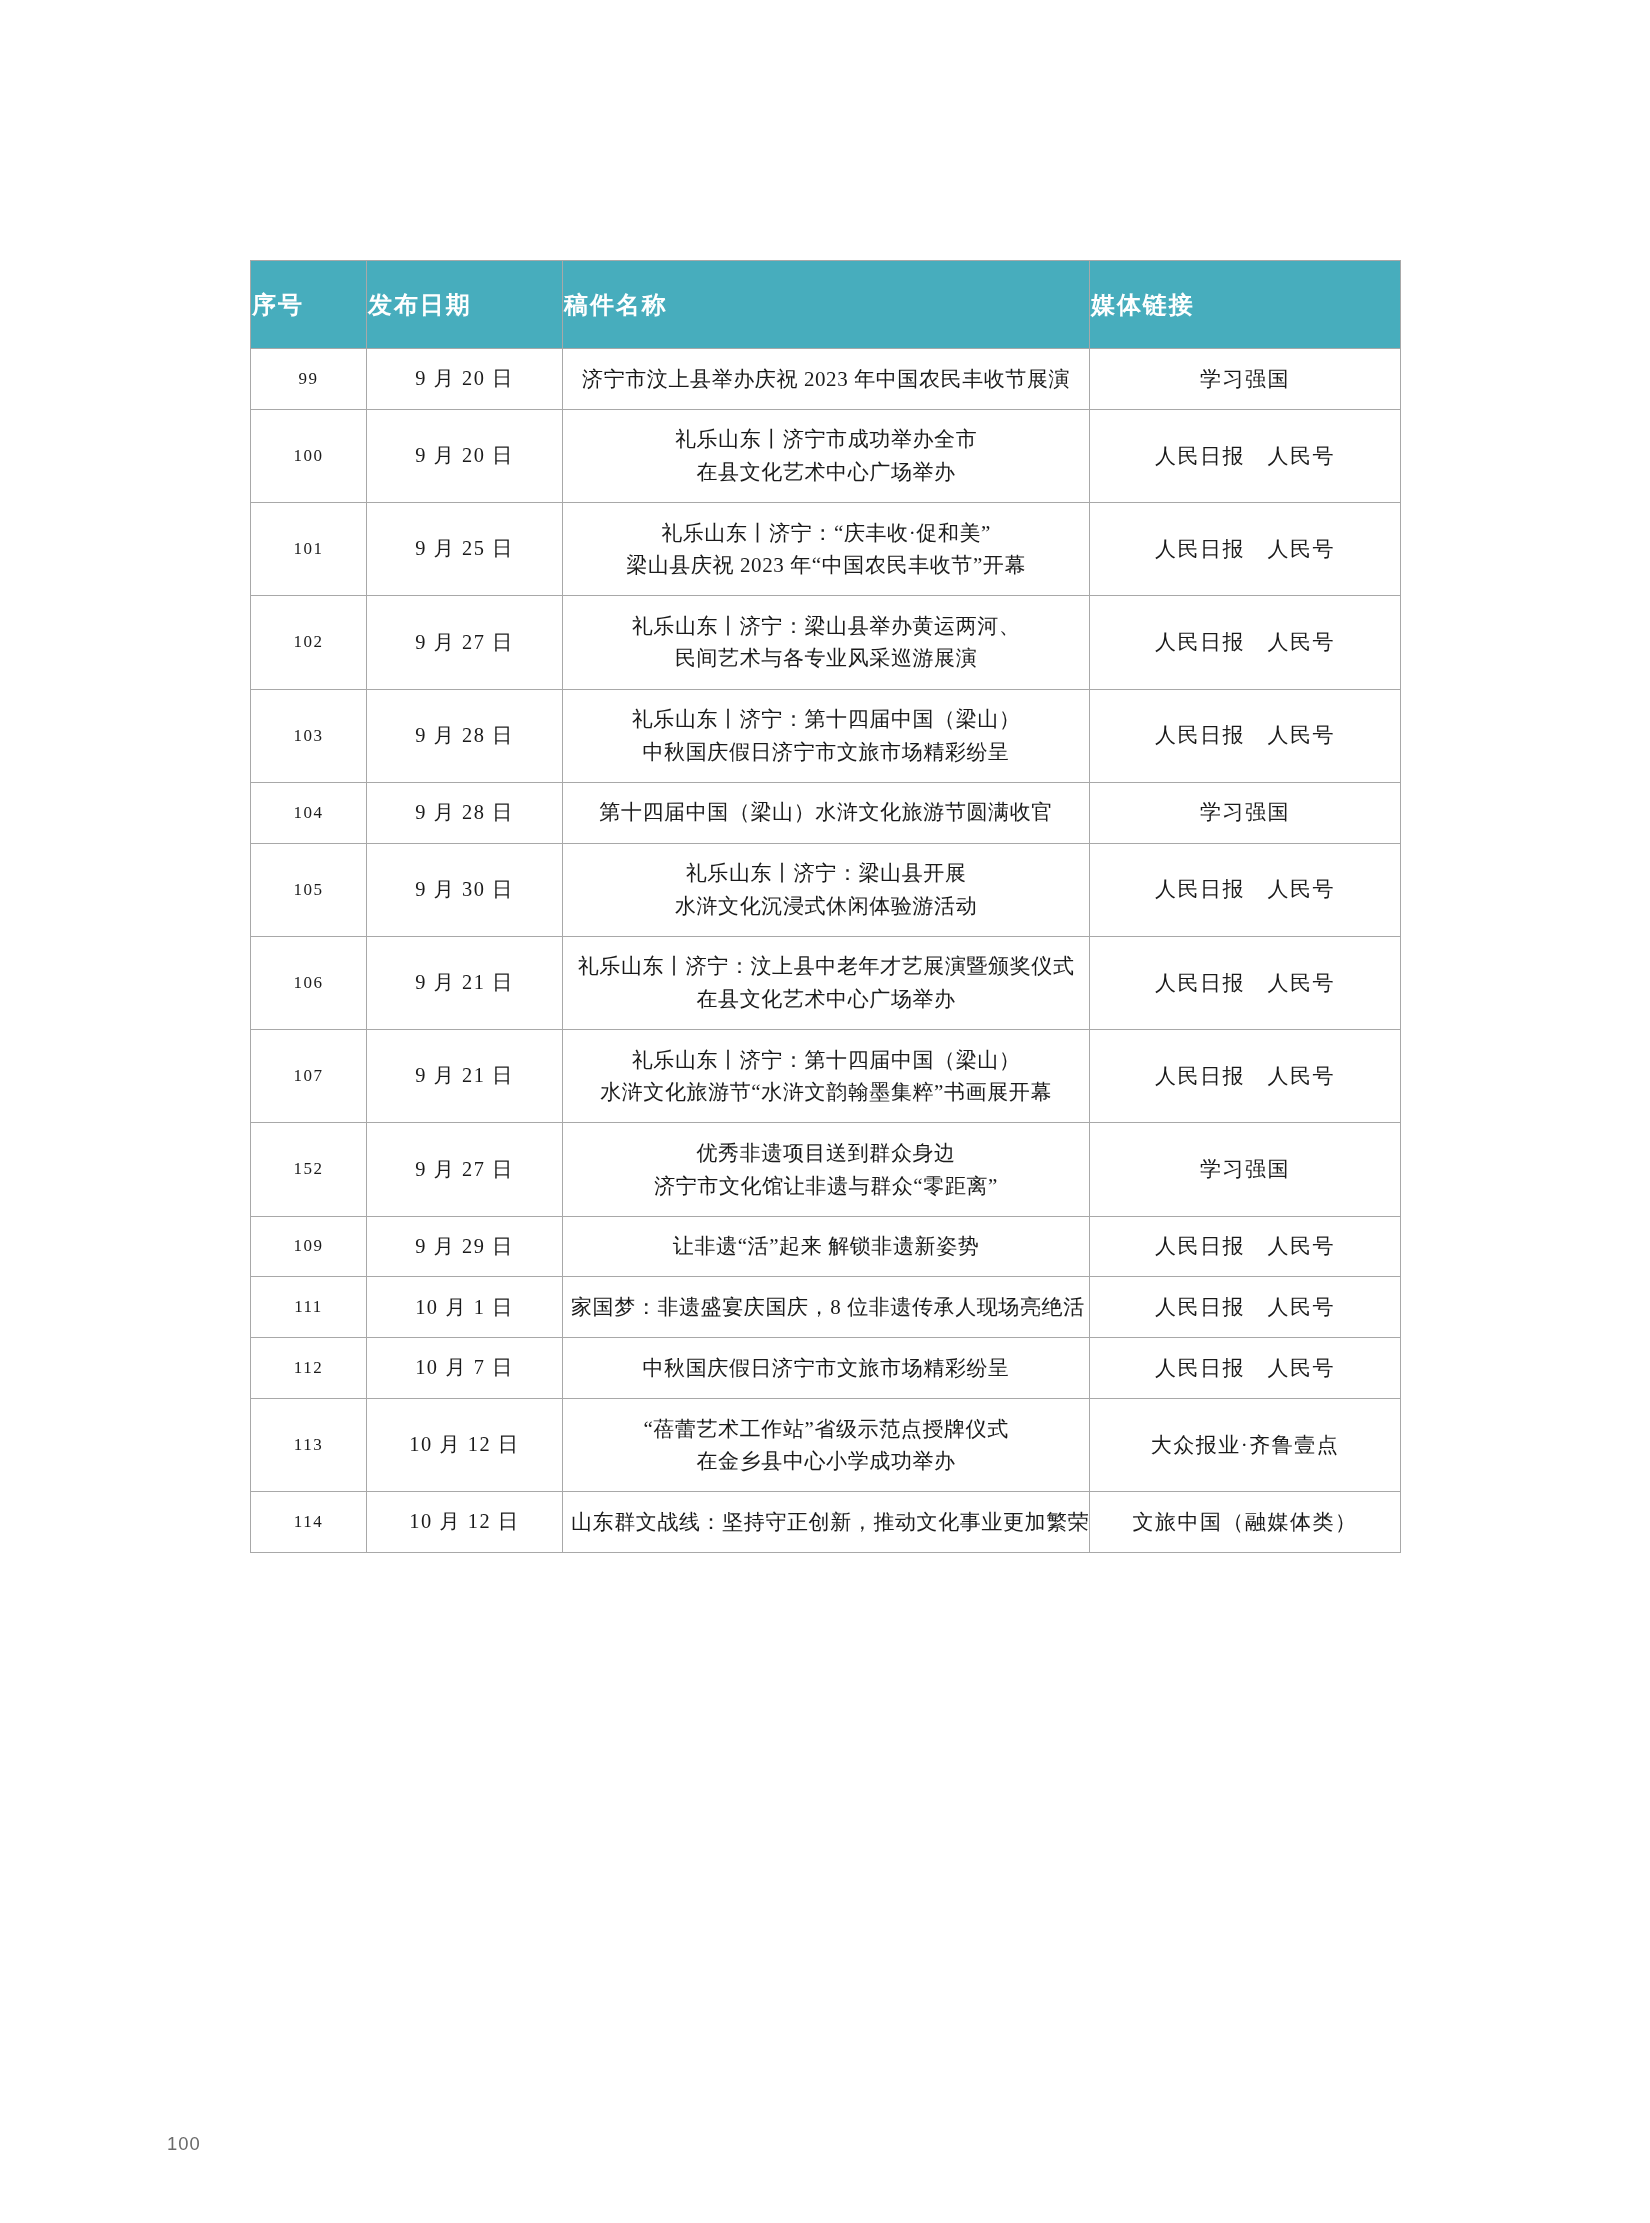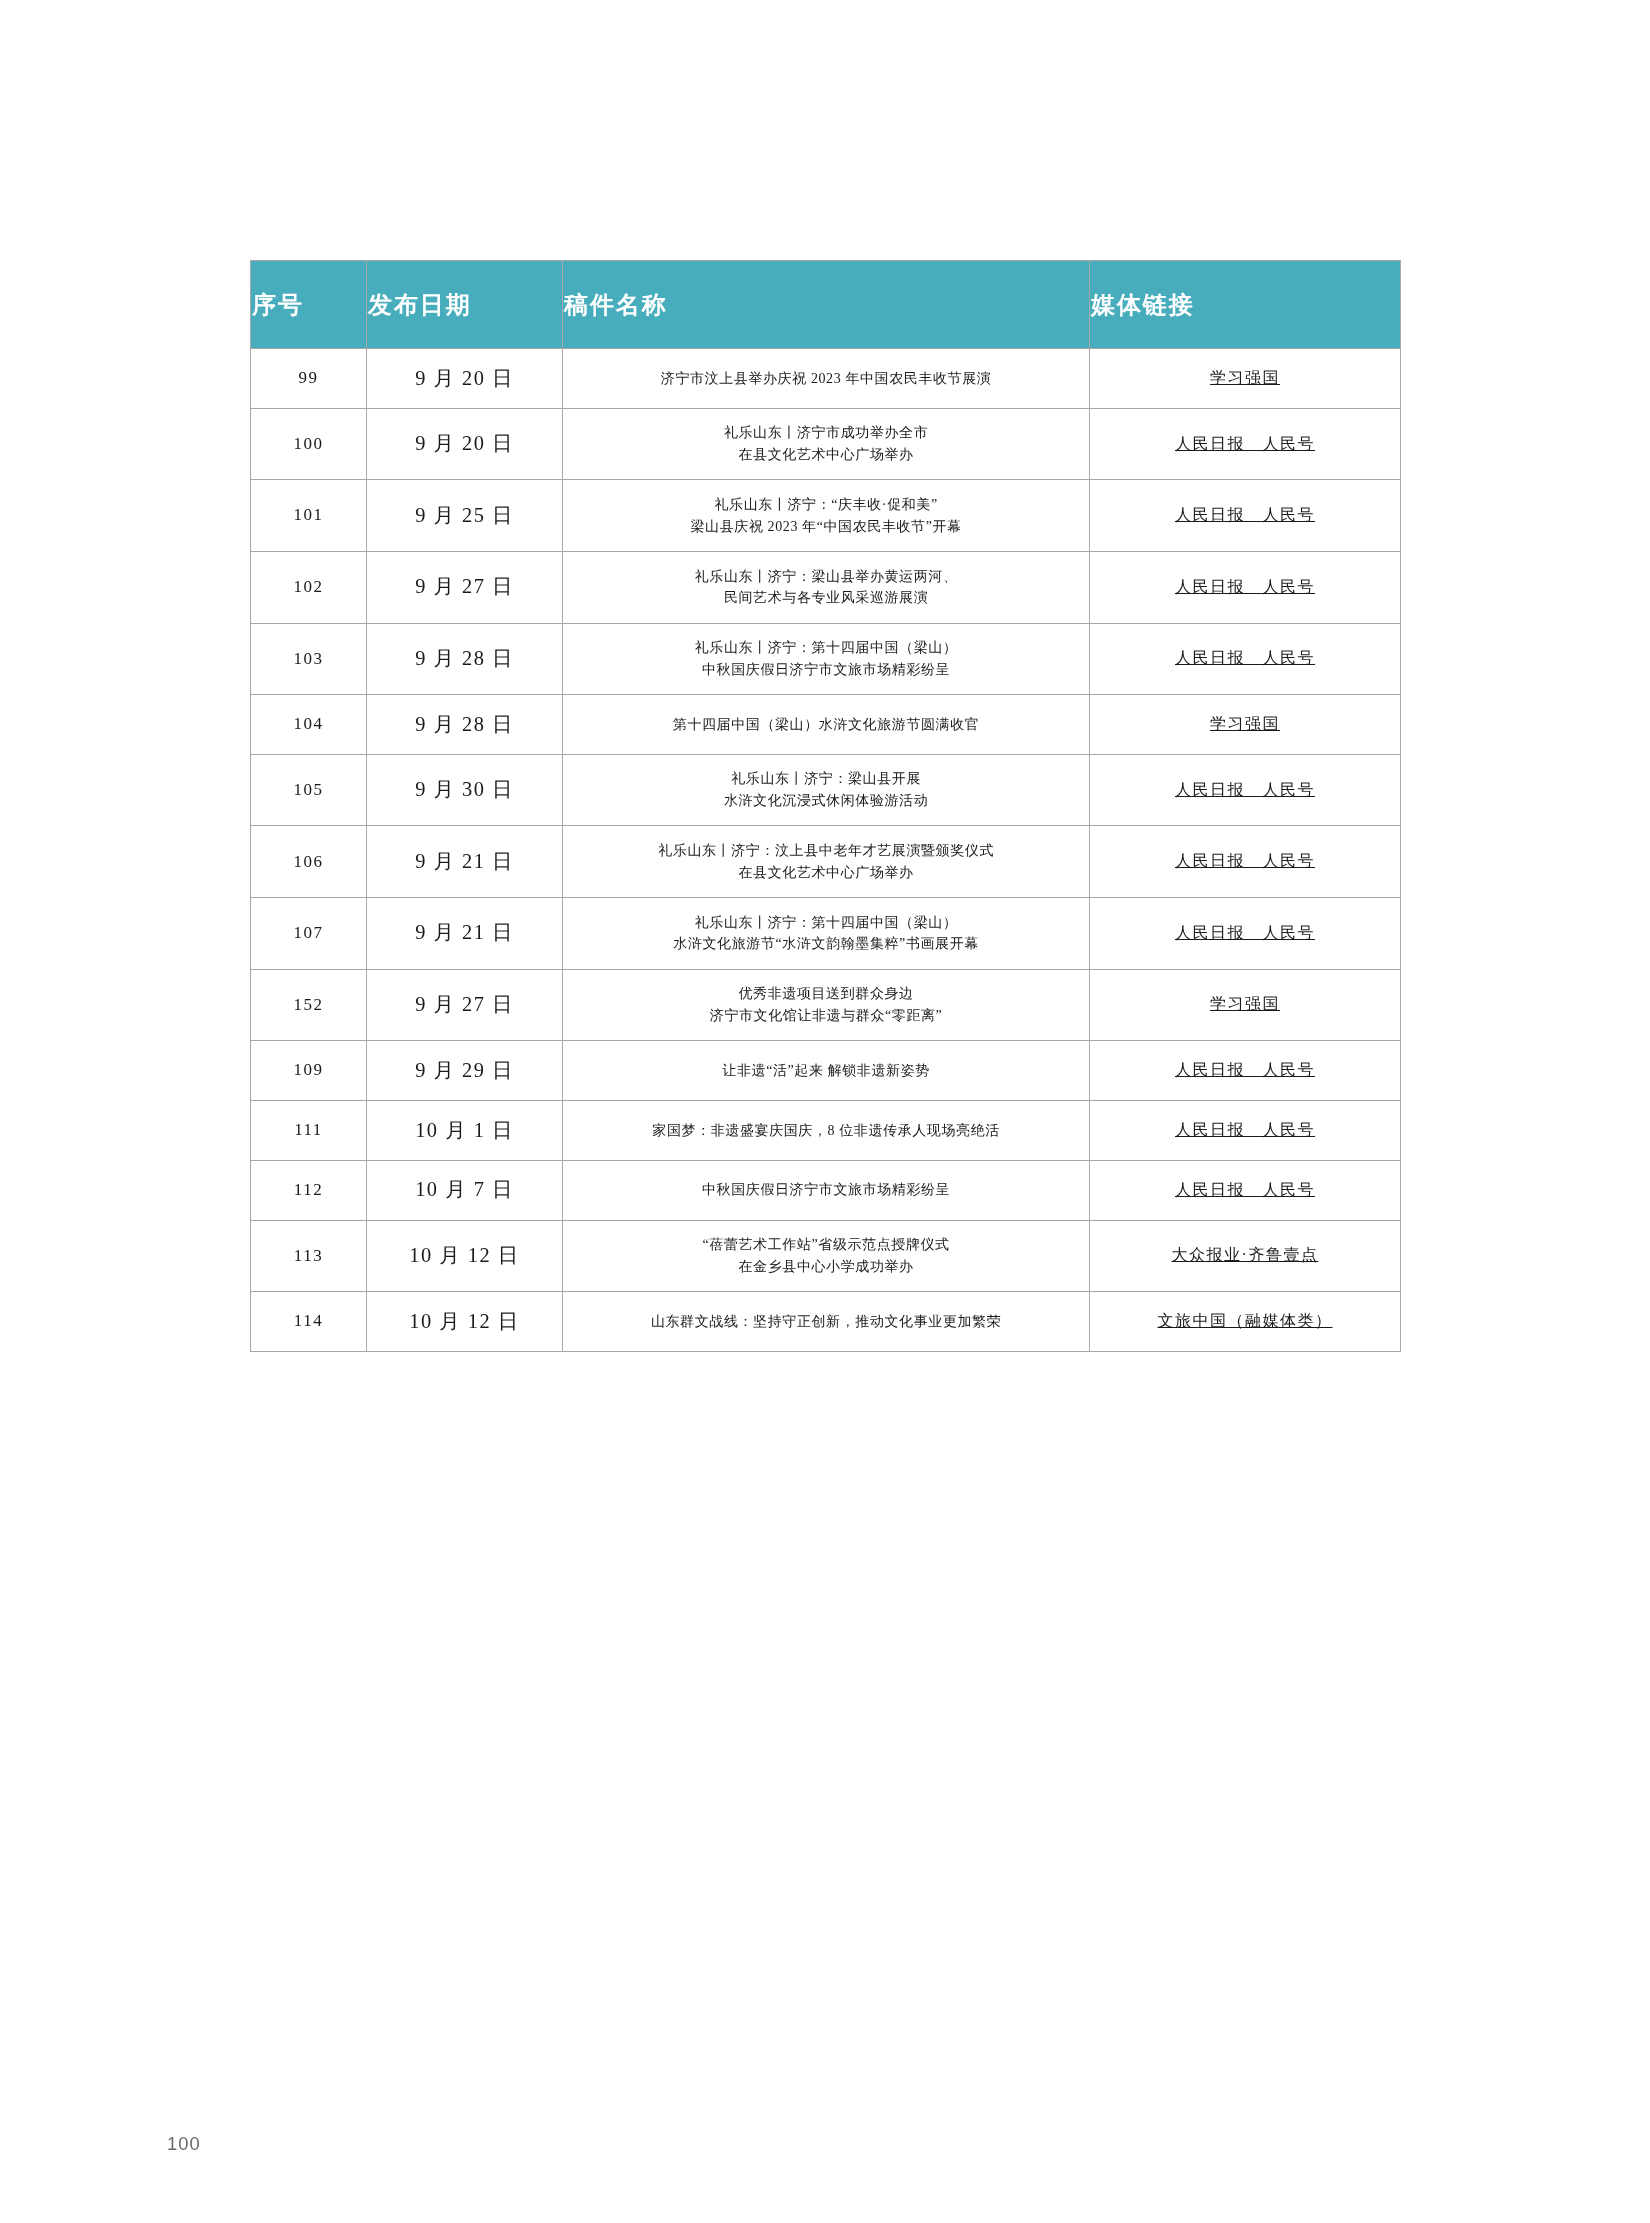--- a/index.html
+++ b/index.html
@@ -68,7 +68,7 @@
     margin-top: 7px;
   }
   tbody td.title {
-    font-size: 14px;
+    font-size: 21px;
     letter-spacing: 0.6px;
     padding-left: 8px;
   }

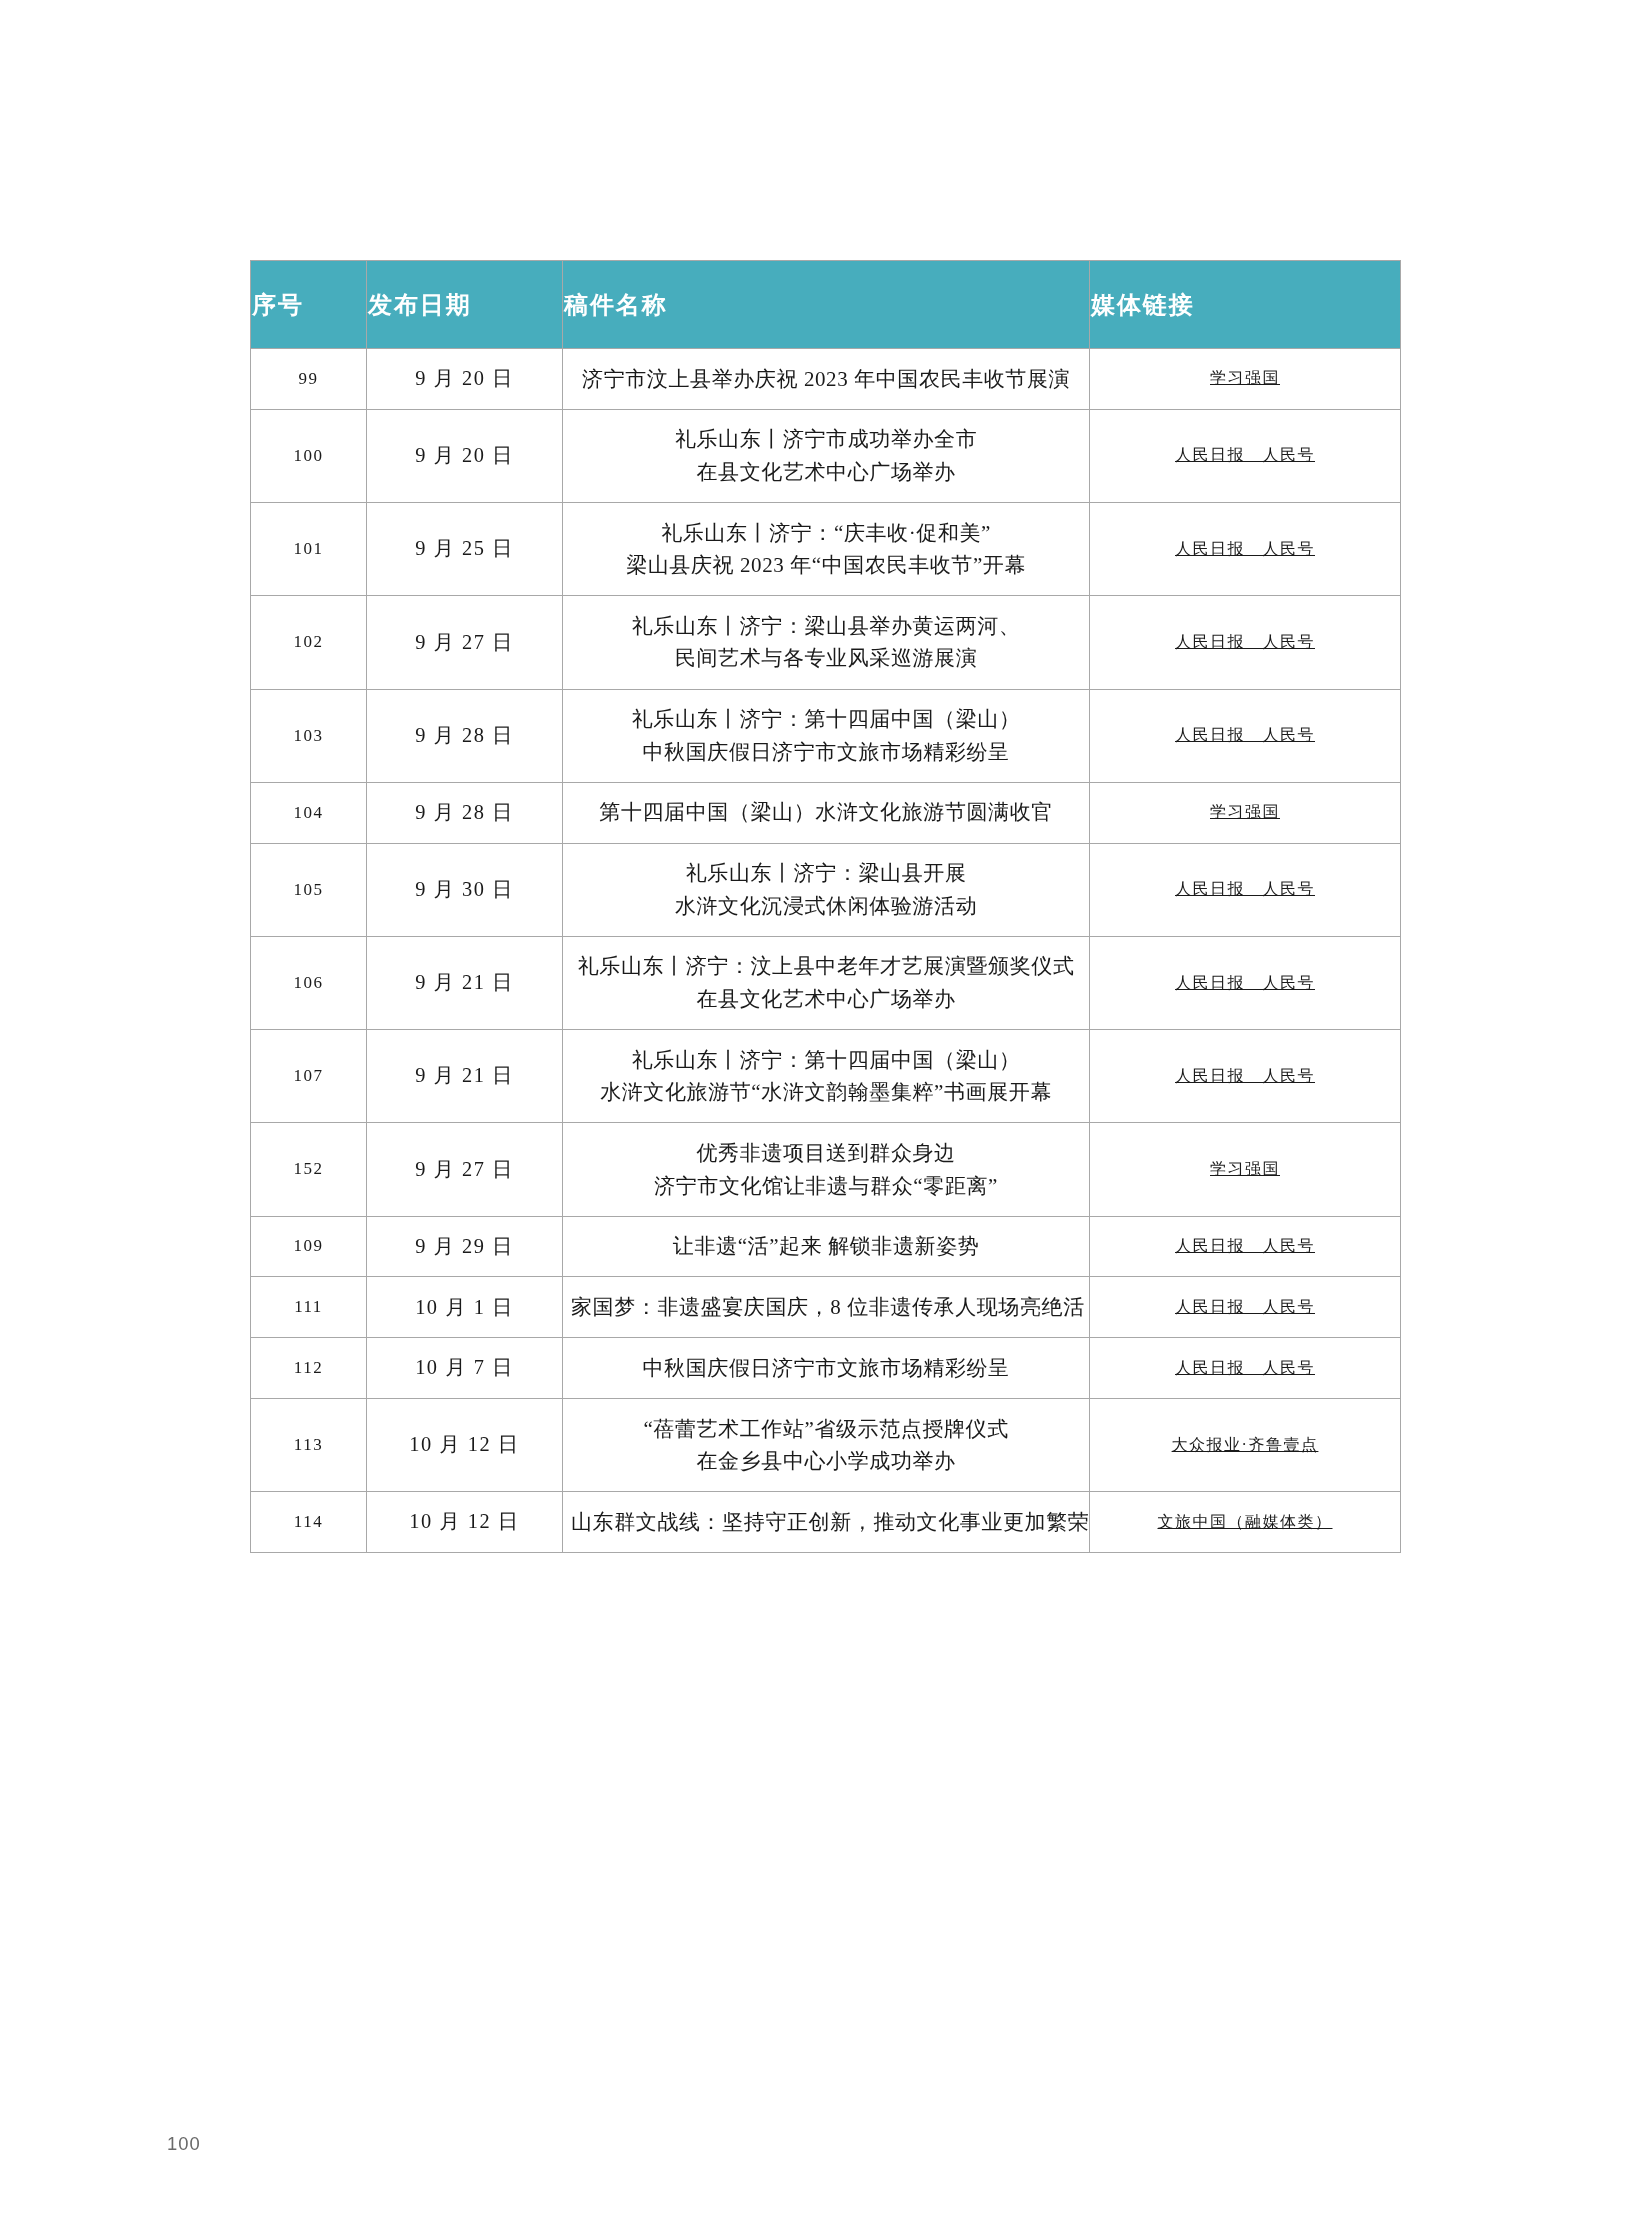--- a/index.html
+++ b/index.html
@@ -73,9 +73,8 @@
     padding-left: 8px;
   }
   tbody td.media {
-    font-size: 16px;
+    font-size: 21px;
     letter-spacing: 1.5px;
-    text-decoration: underline;
   }
   .ln { display: block; white-space: nowrap; }
   .page-number {

